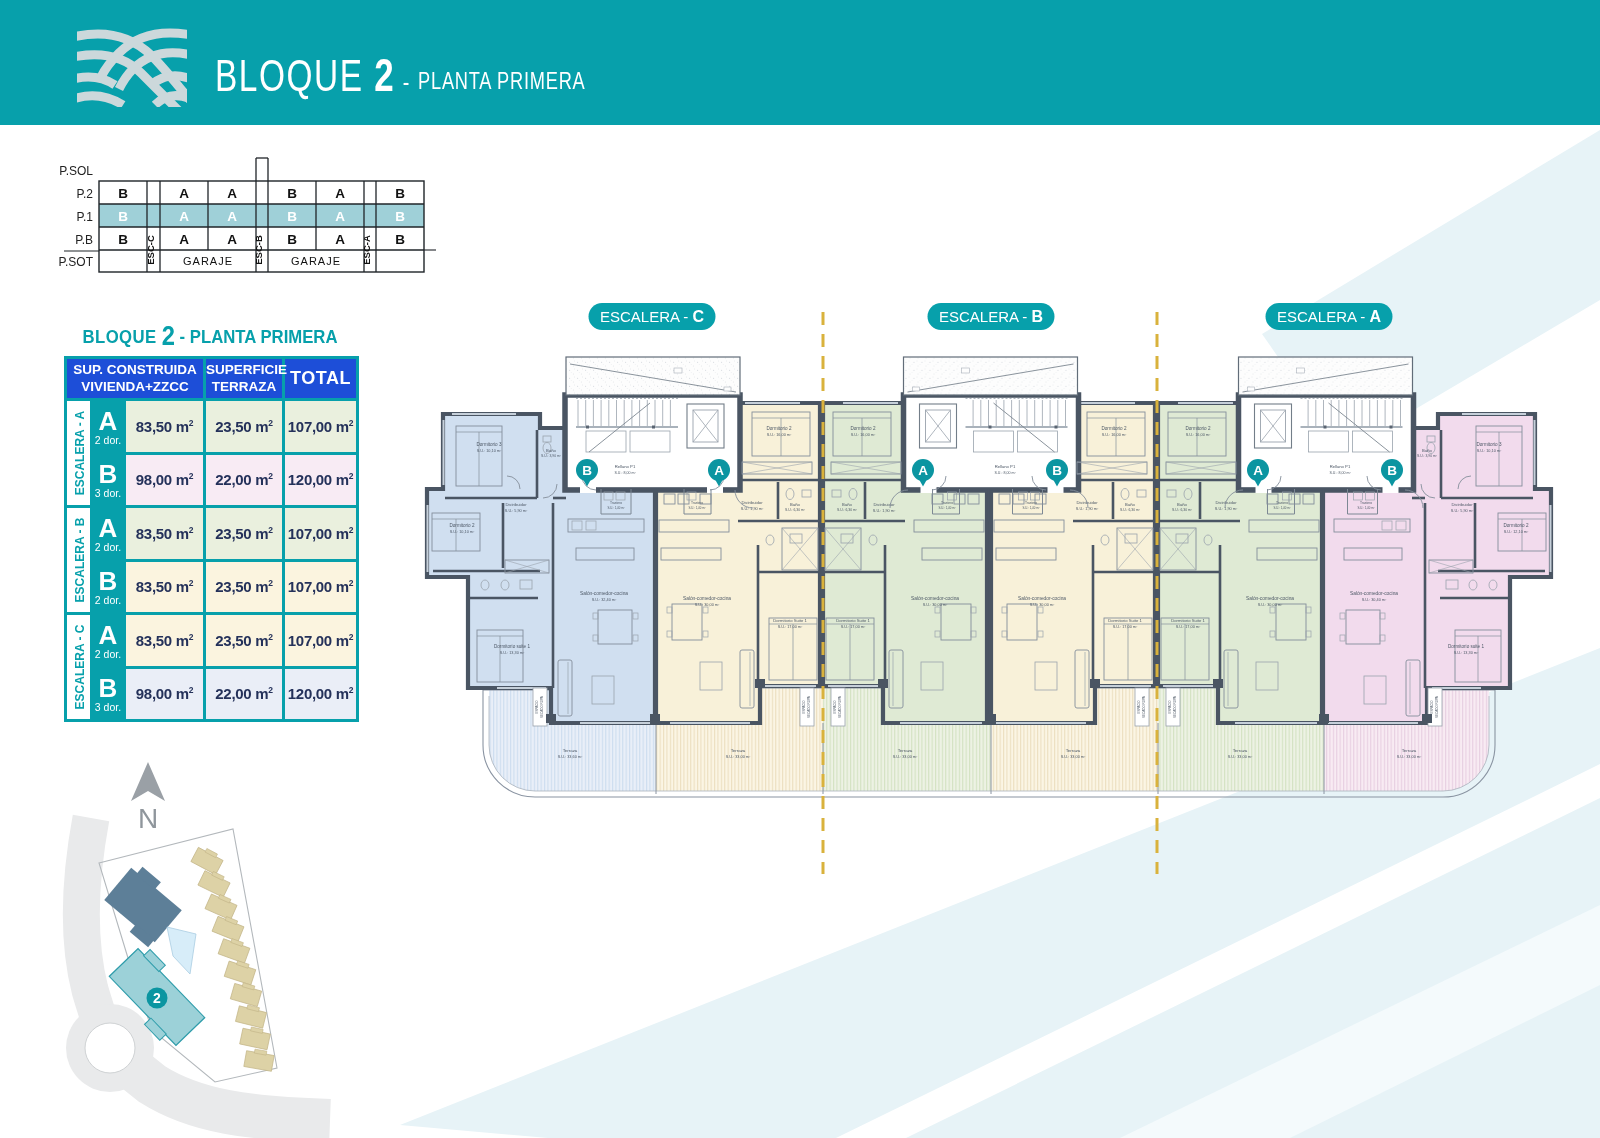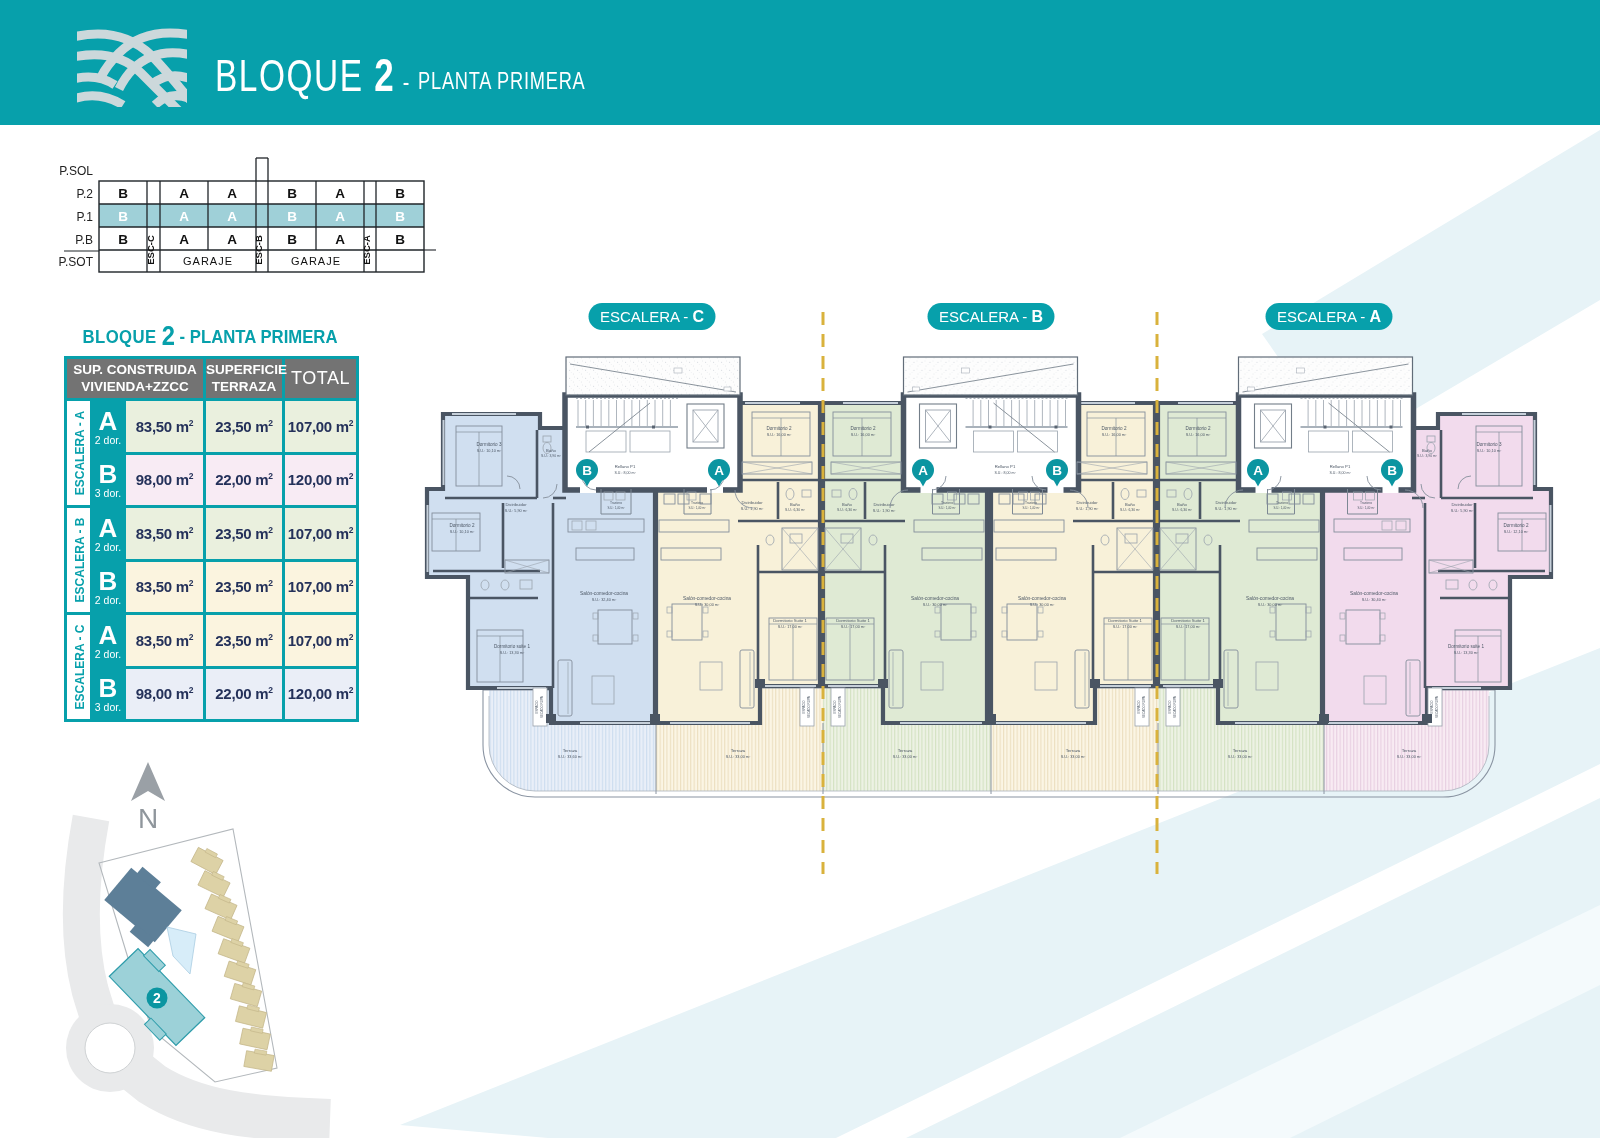--- a/index.html
+++ b/index.html
@@ -99,7 +99,7 @@
         <col style="width:74px">
       </colgroup>
 <tbody>
-        <tr style="background:#737373;color:#fff;height:42px">
+        <tr style="background:#1d4ed8;color:#fff;height:42px">
 <td colspan="3" style="border:3px solid #07a0ab;text-align:center;vertical-align:middle;font-size:13.5px;font-weight:bold;line-height:1.25">SUP. CONSTRUIDA<br>VIVIENDA+ZZCC</td>
 <td style="border:3px solid #07a0ab;text-align:center;vertical-align:middle;font-size:13.5px;font-weight:bold;line-height:1.25">SUPERFICIE<br>TERRAZA</td>
 <td style="border:3px solid #07a0ab;text-align:center;vertical-align:middle;font-size:18px;font-weight:normal;letter-spacing:0.5px">TOTAL</td>

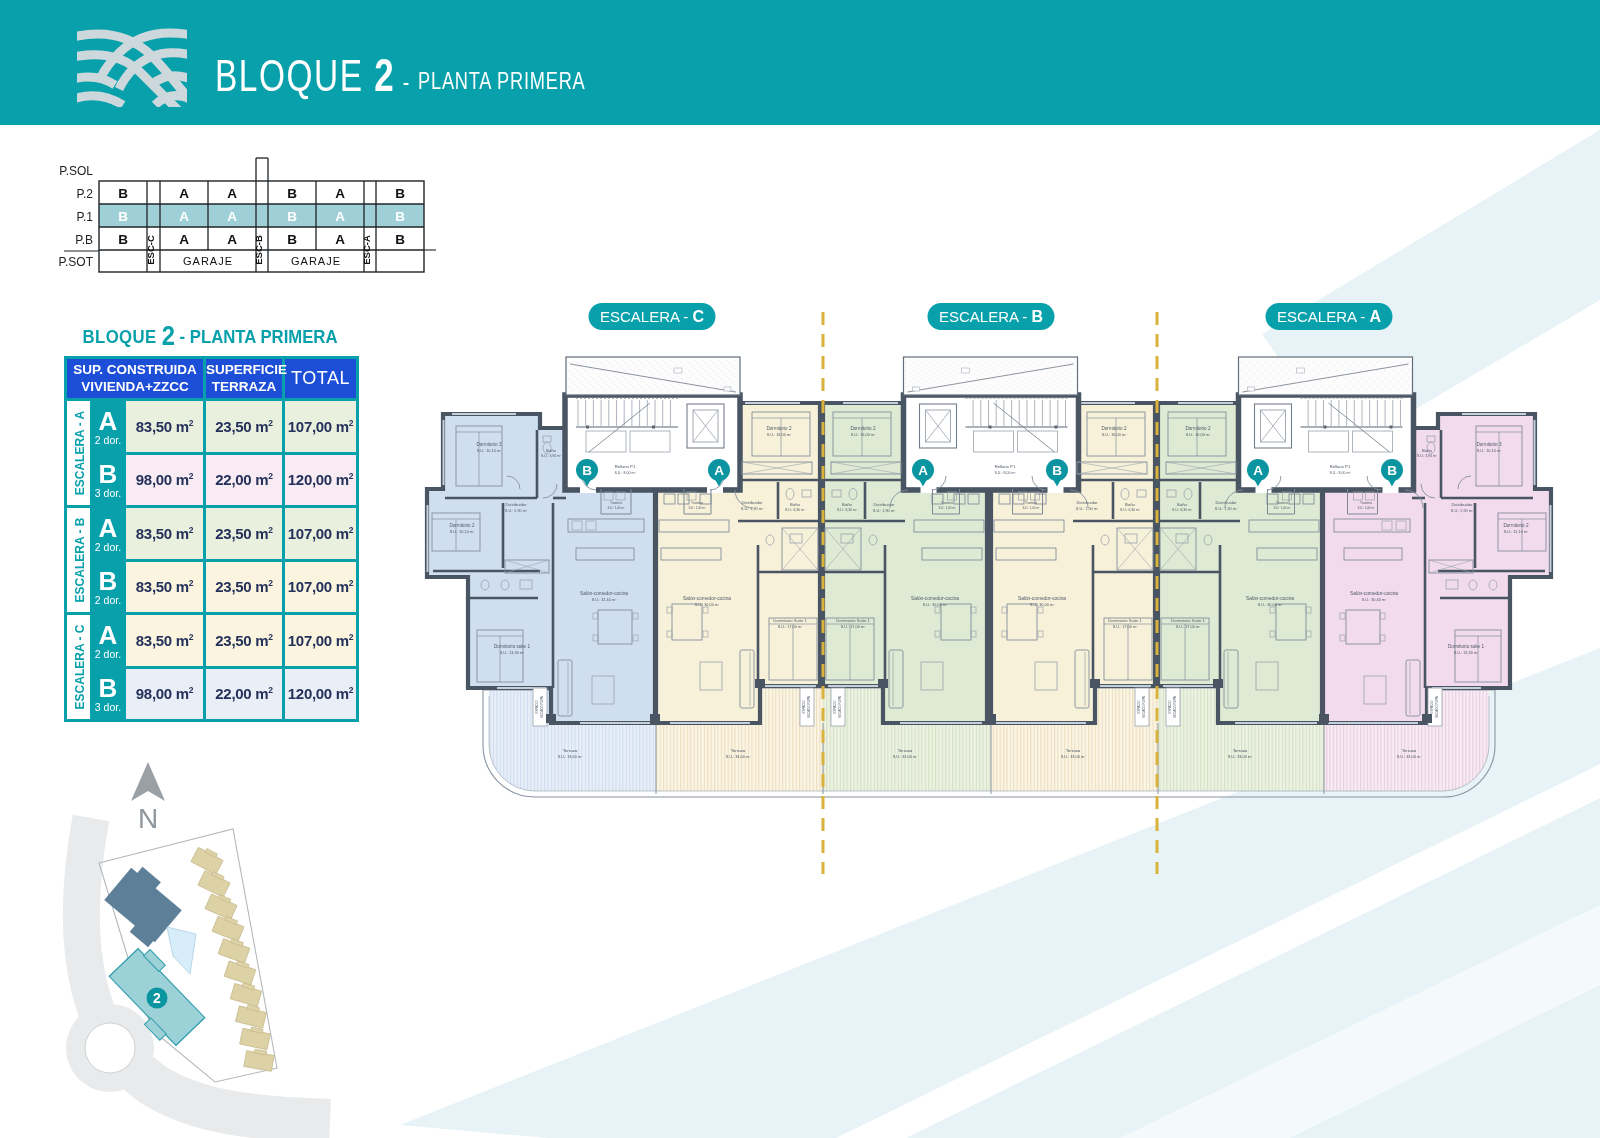--- a/index.html
+++ b/index.html
@@ -102,7 +102,7 @@
         <tr style="background:#1d4ed8;color:#fff;height:42px">
 <td colspan="3" style="border:3px solid #07a0ab;text-align:center;vertical-align:middle;font-size:13.5px;font-weight:bold;line-height:1.25">SUP. CONSTRUIDA<br>VIVIENDA+ZZCC</td>
 <td style="border:3px solid #07a0ab;text-align:center;vertical-align:middle;font-size:13.5px;font-weight:bold;line-height:1.25">SUPERFICIE<br>TERRAZA</td>
-<td style="border:3px solid #07a0ab;text-align:center;vertical-align:middle;font-size:18px;font-weight:normal;letter-spacing:0.5px">TOTAL</td>
+<td style="border:3px solid #07a0ab;text-align:center;vertical-align:middle;font-size:18px;font-weight:bold;letter-spacing:0.5px">TOTAL</td>
         </tr>
         <tr style="height:52px">
           <td rowspan="2" style="border:3px solid #07a0ab;background:#fff;padding:0">

